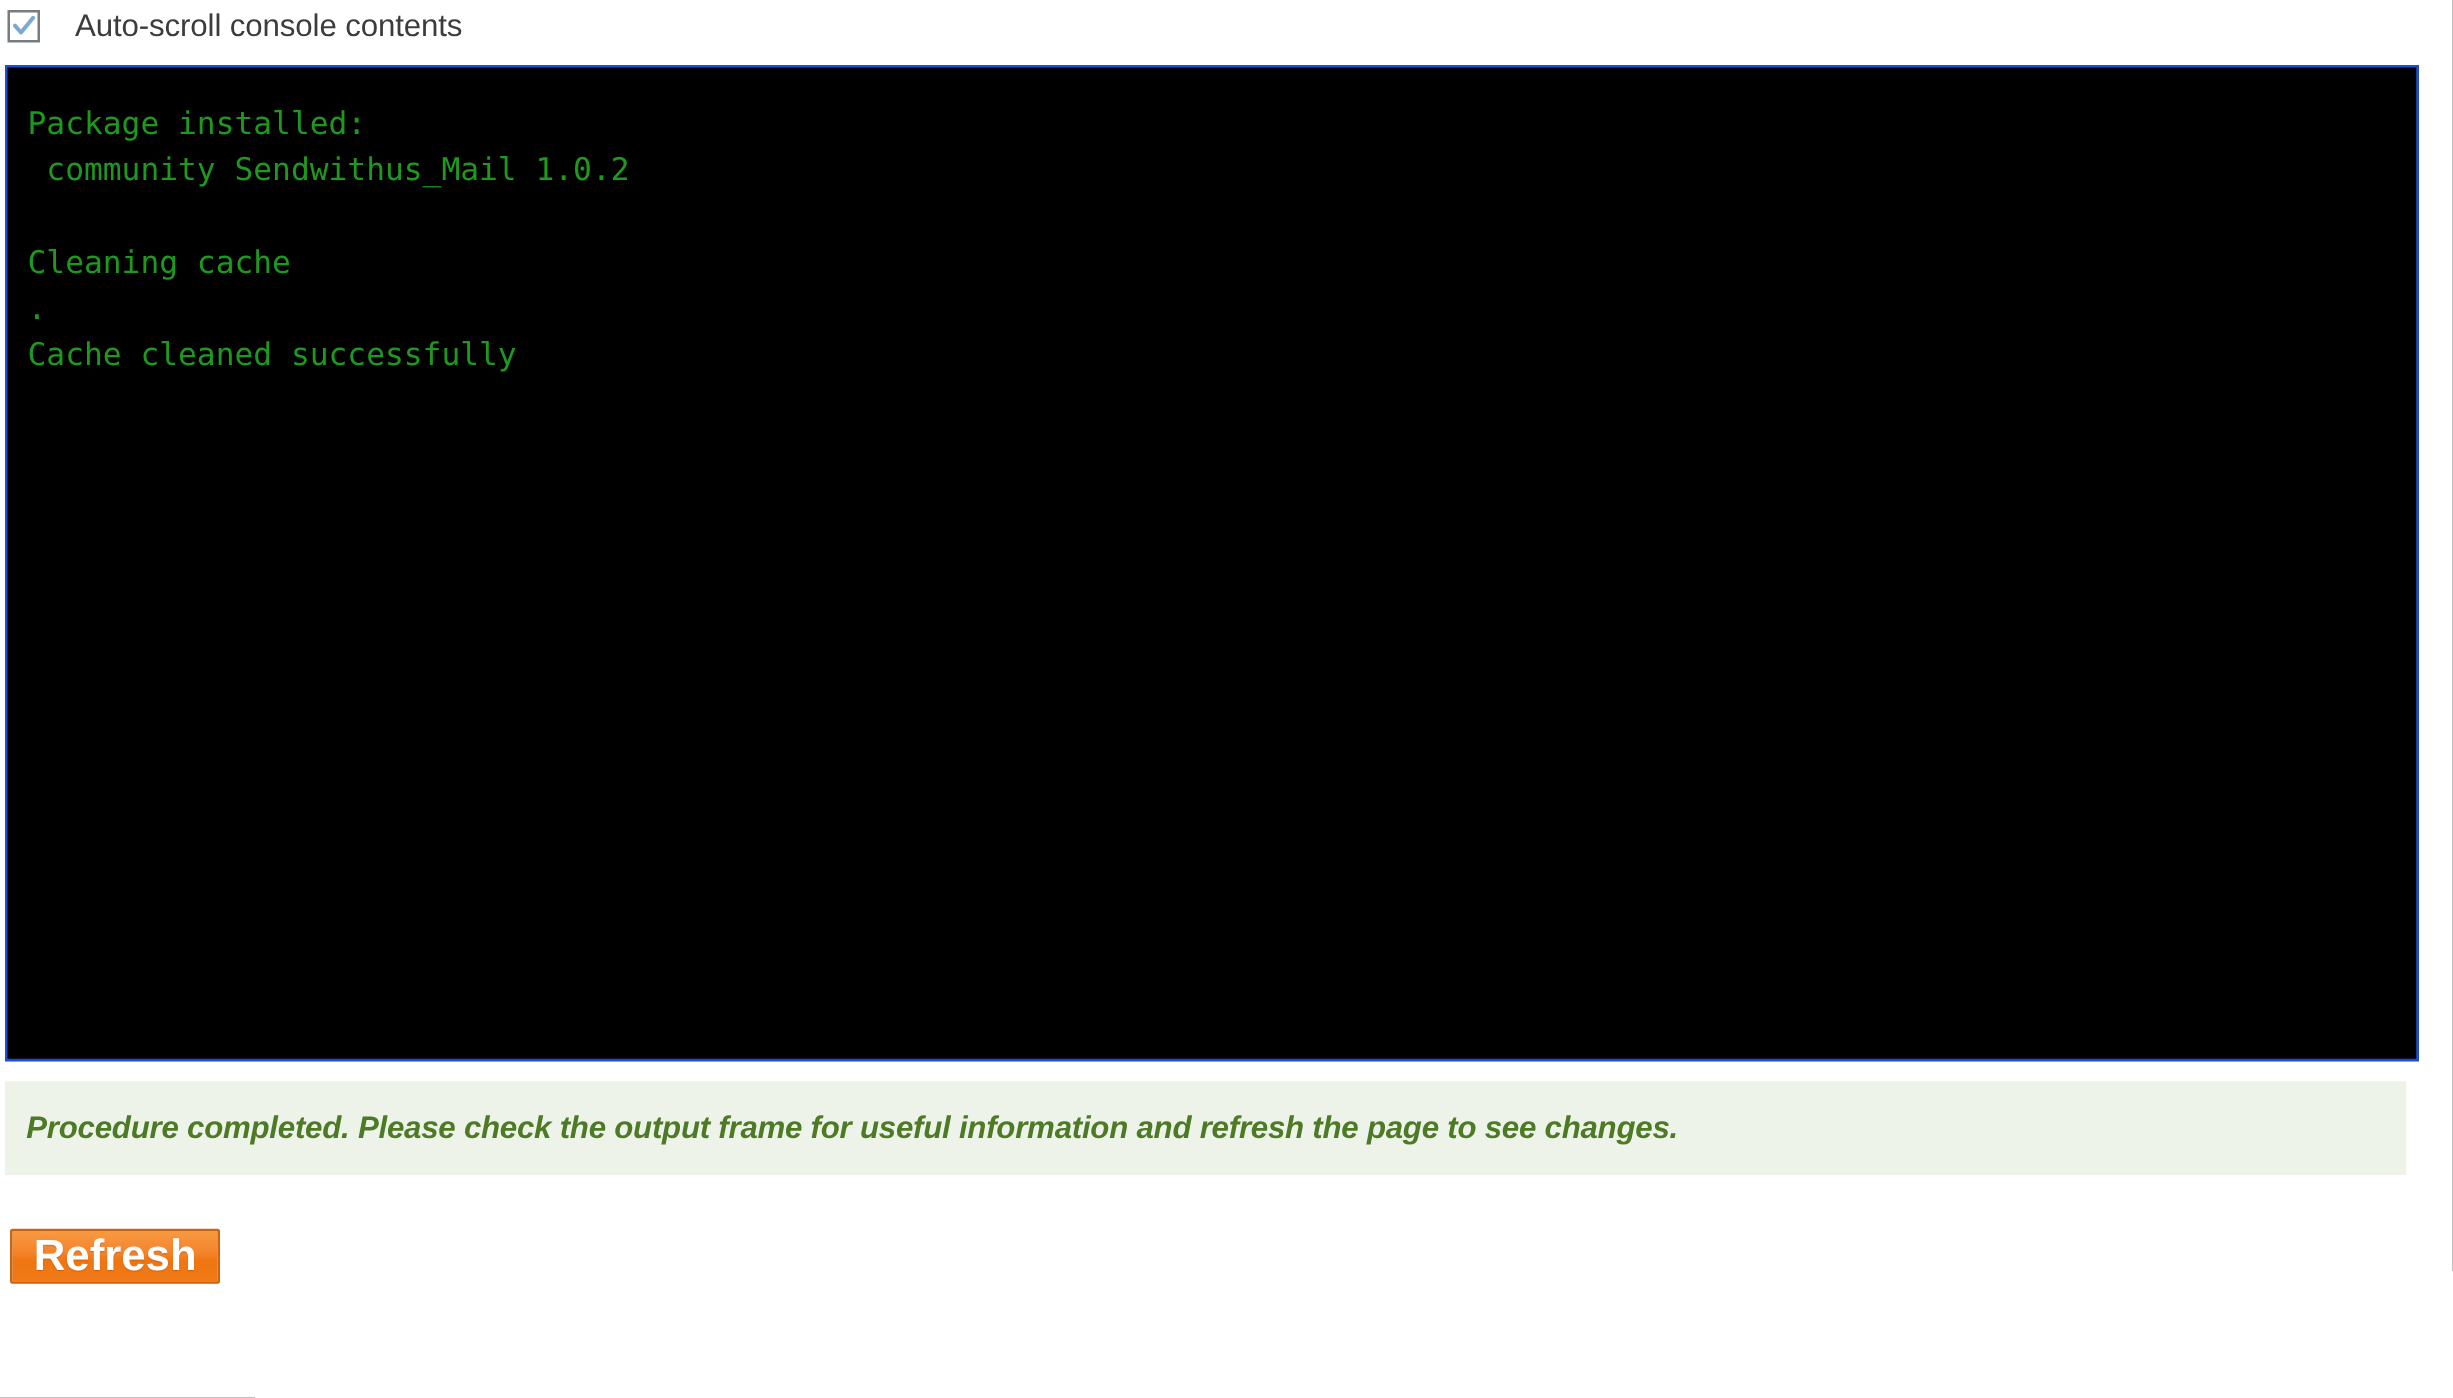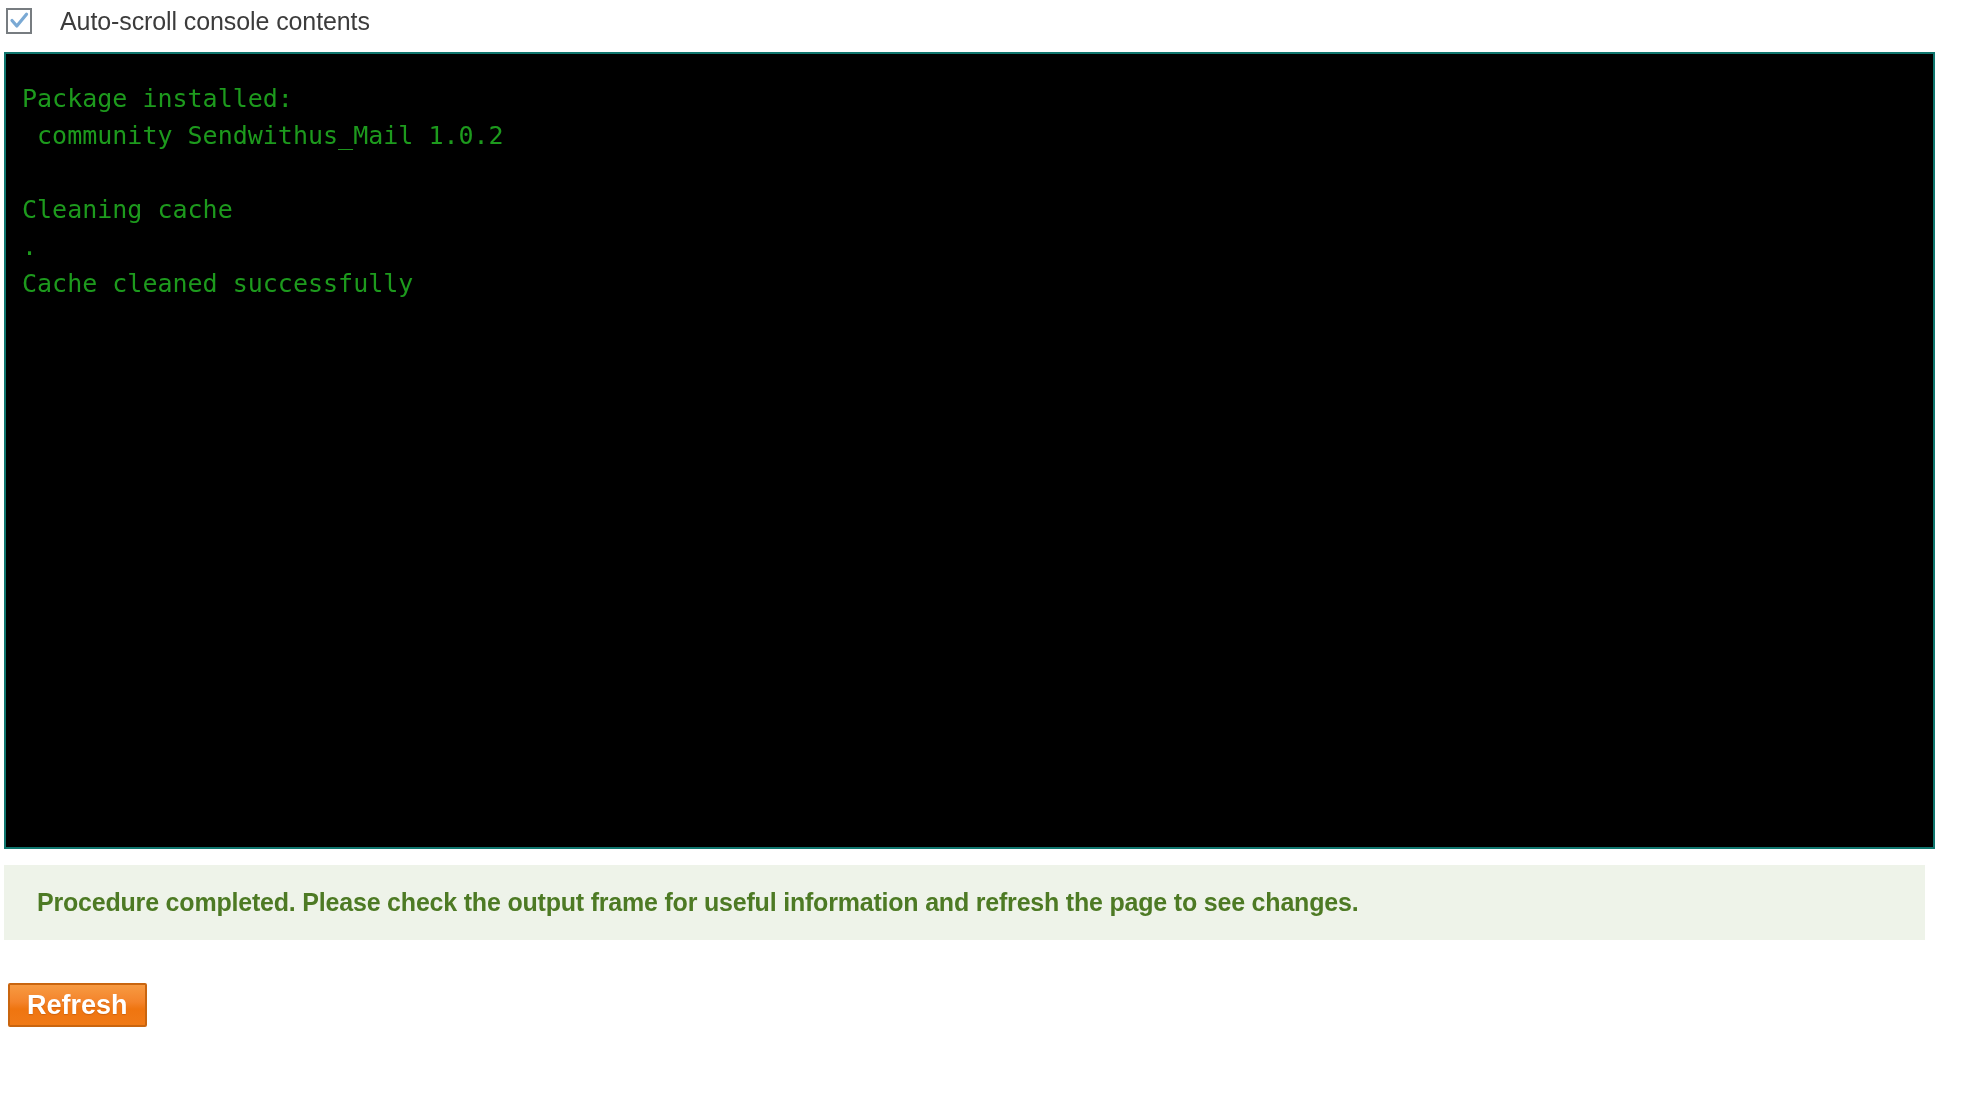--- a/index.html
+++ b/index.html
@@ -59,7 +59,7 @@
     width: 1931px;
     height: 797px;
     background: #000000;
-    border: 2px solid #0f766e;
+    border: 2px solid #1d4ed8;
     box-sizing: border-box;
     overflow: hidden;
     padding: 26px 0 0 0;

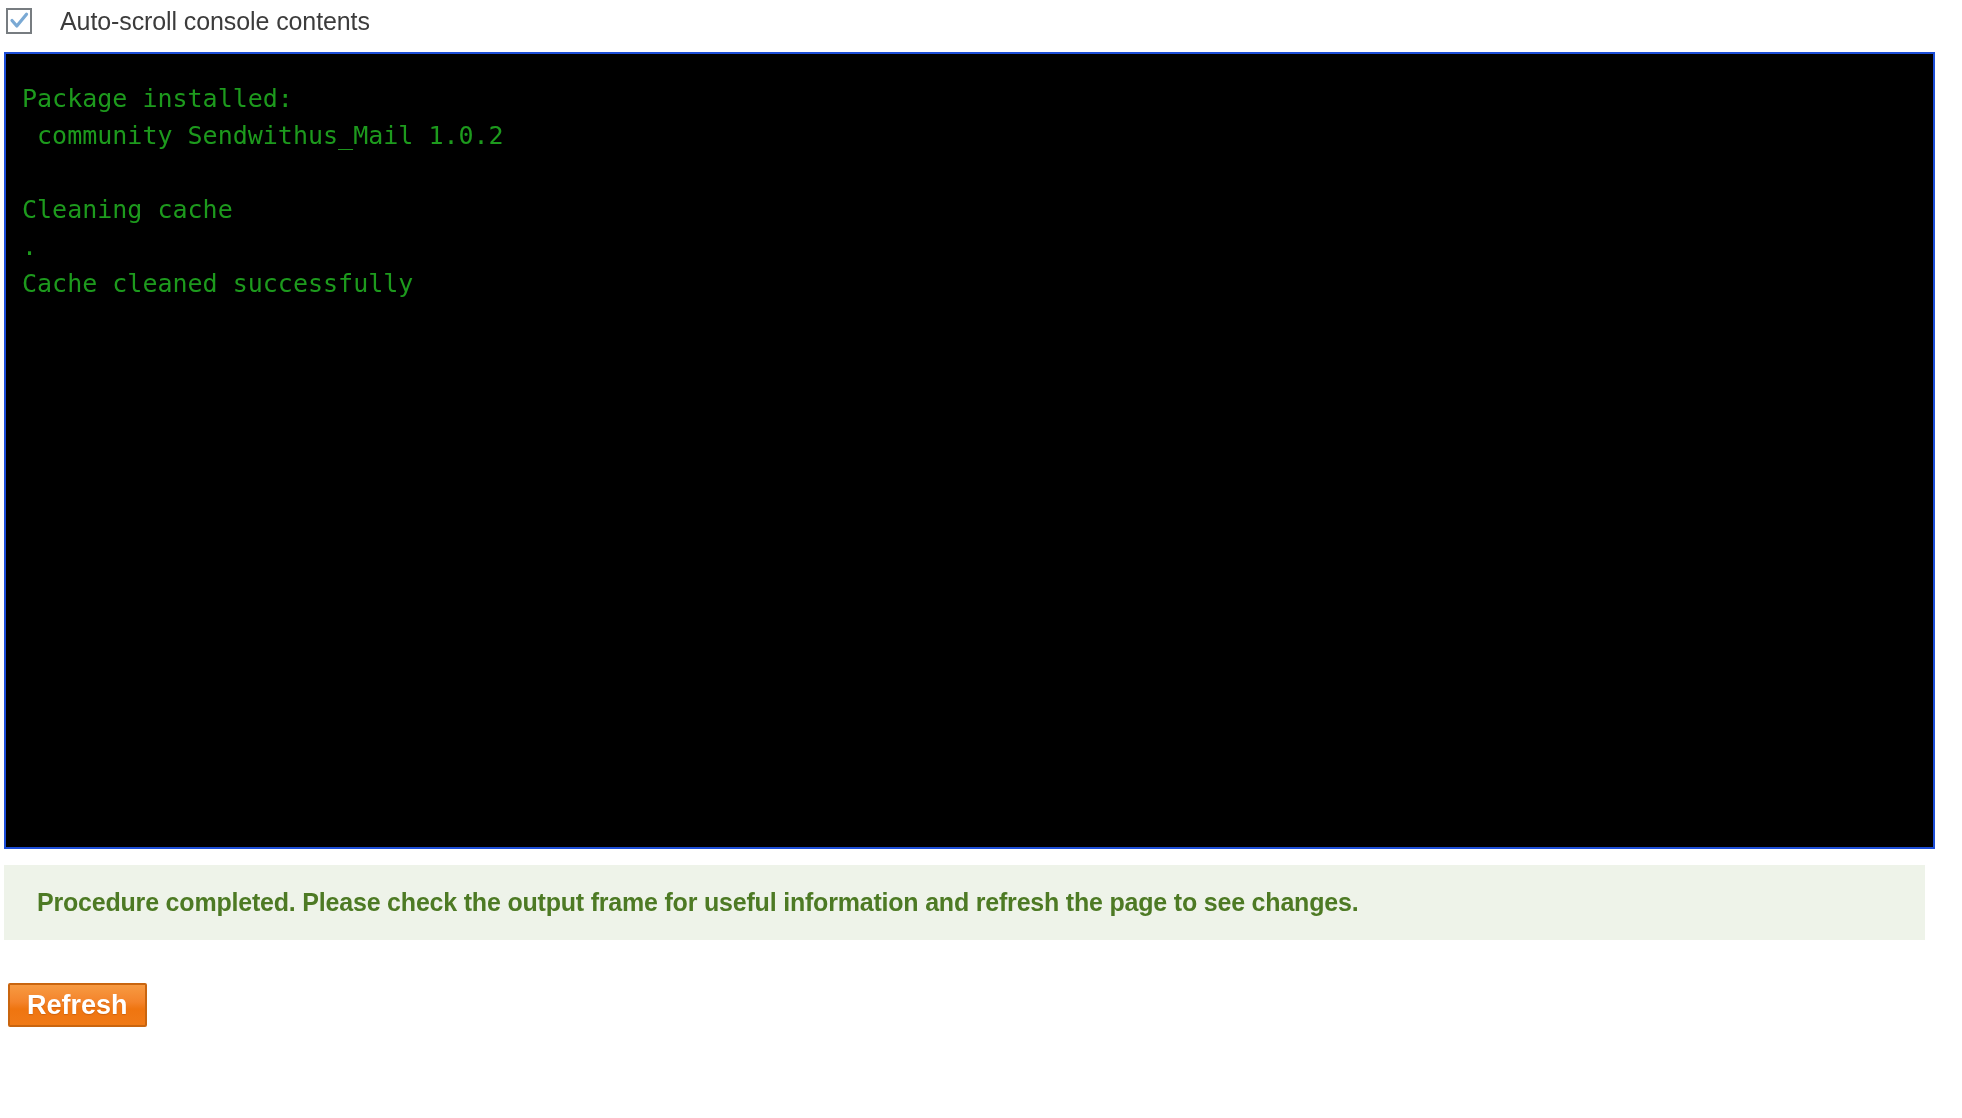--- a/index.html
+++ b/index.html
@@ -88,13 +88,14 @@
     align-items: center;
   }
   .status-message-text {
-    margin-left: 33px;
+    margin-left: 17px;
     font-family: "Liberation Sans", sans-serif;
     font-weight: bold;
     font-size: 25px;
     color: #4d7a24;
     white-space: nowrap;
     letter-spacing: -0.2px;
+    font-style: italic;
   }
 
   

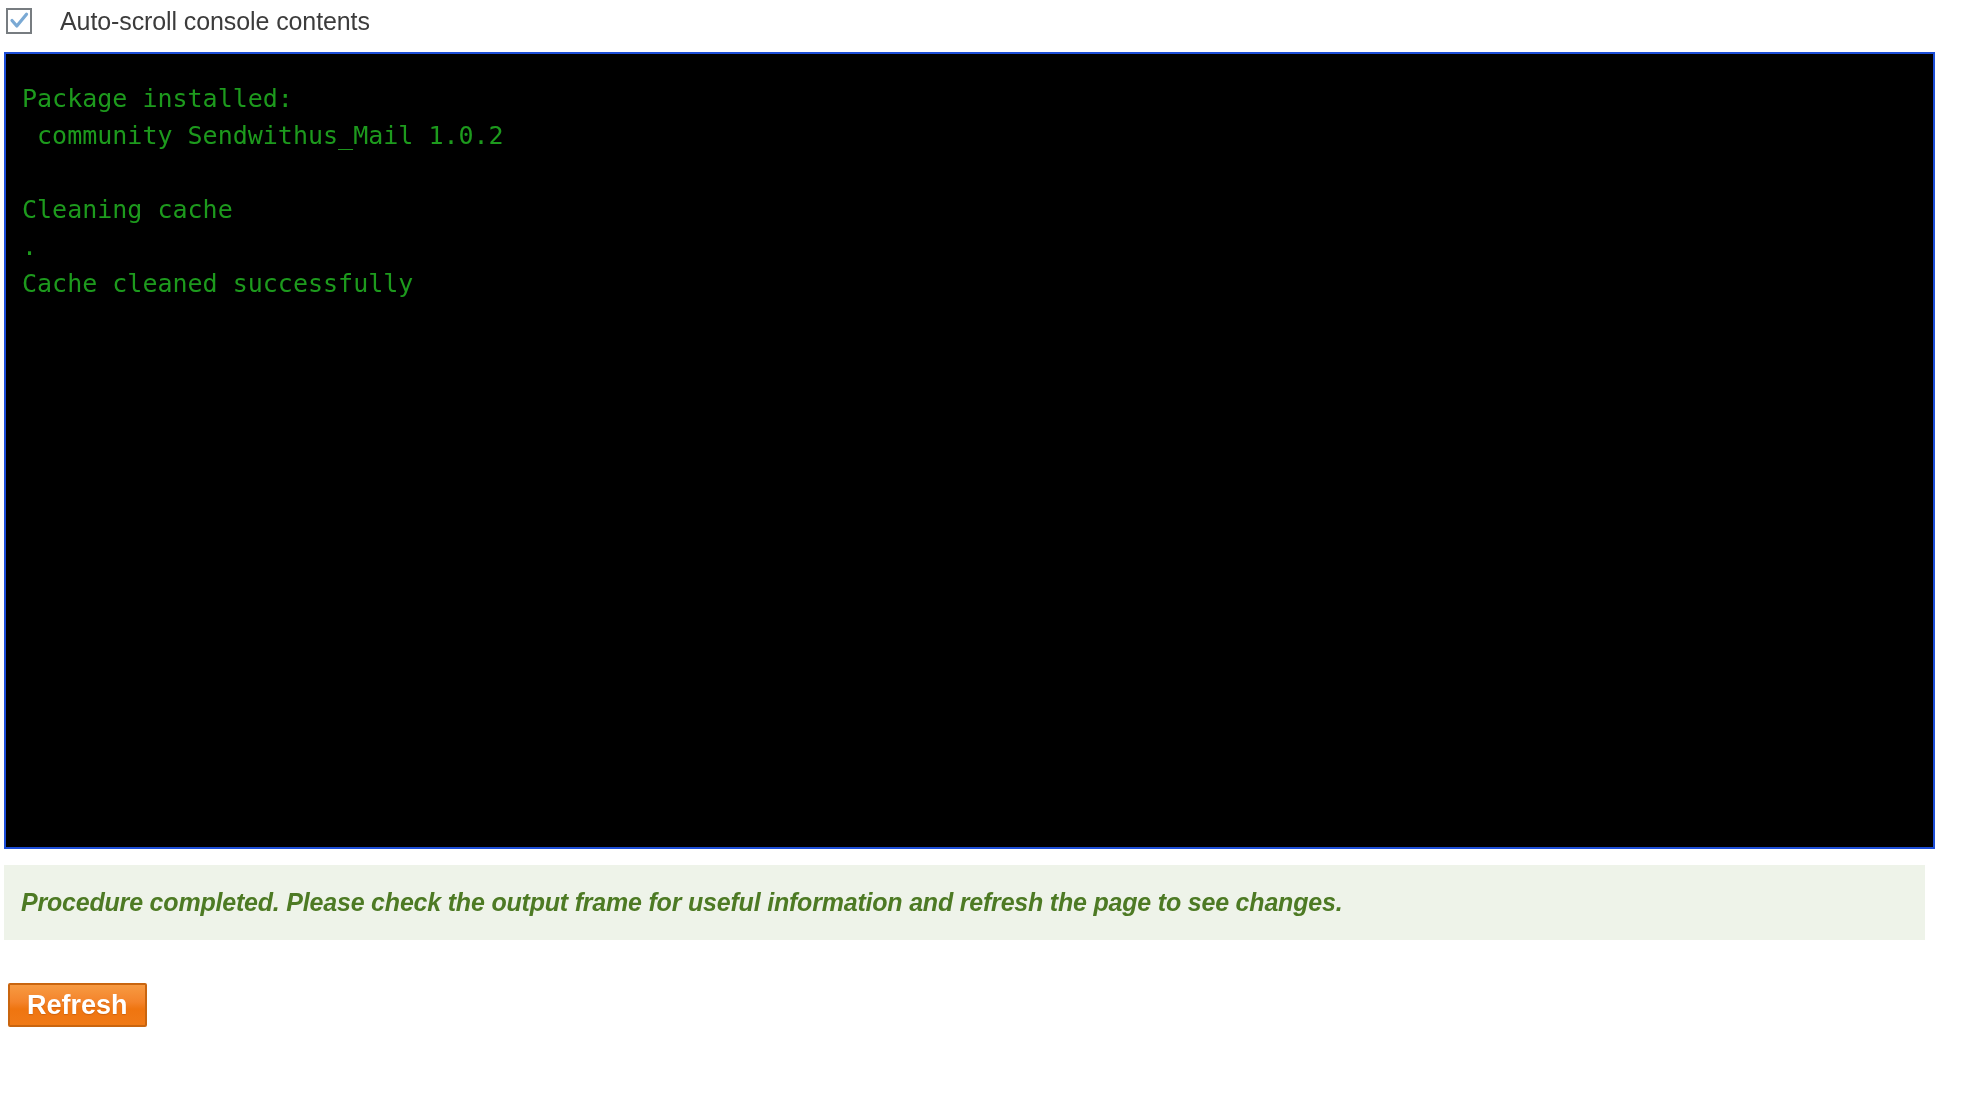--- a/index.html
+++ b/index.html
@@ -112,7 +112,7 @@
     color: #ffffff;
     font-family: "Liberation Sans", sans-serif;
     font-weight: bold;
-    font-size: 27px;
+    font-size: 35px;
     line-height: 40px;
     cursor: pointer;
     text-shadow: 0 1px 1px rgba(150,60,0,0.35);

